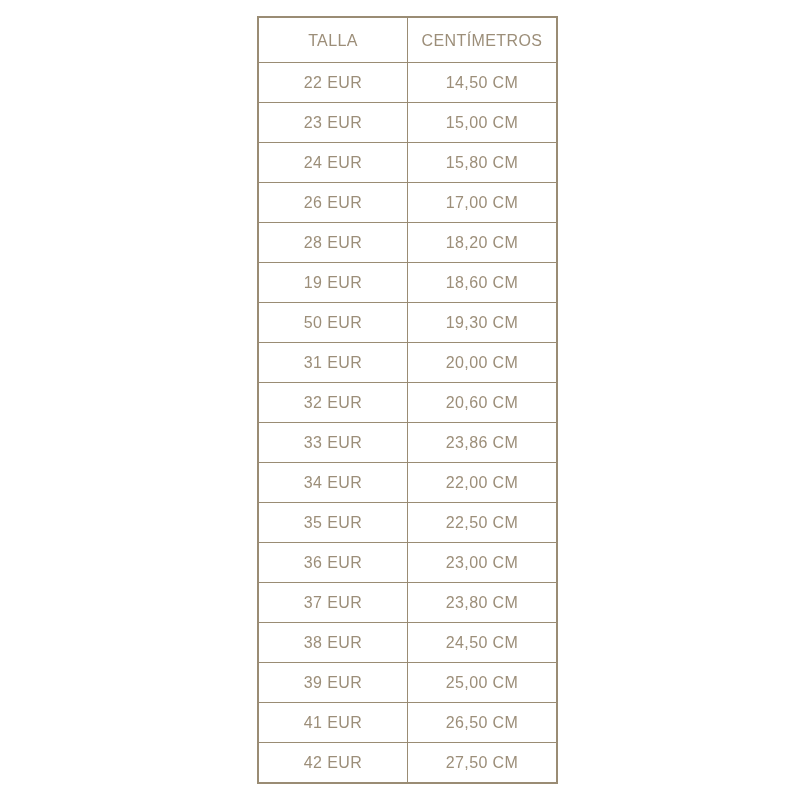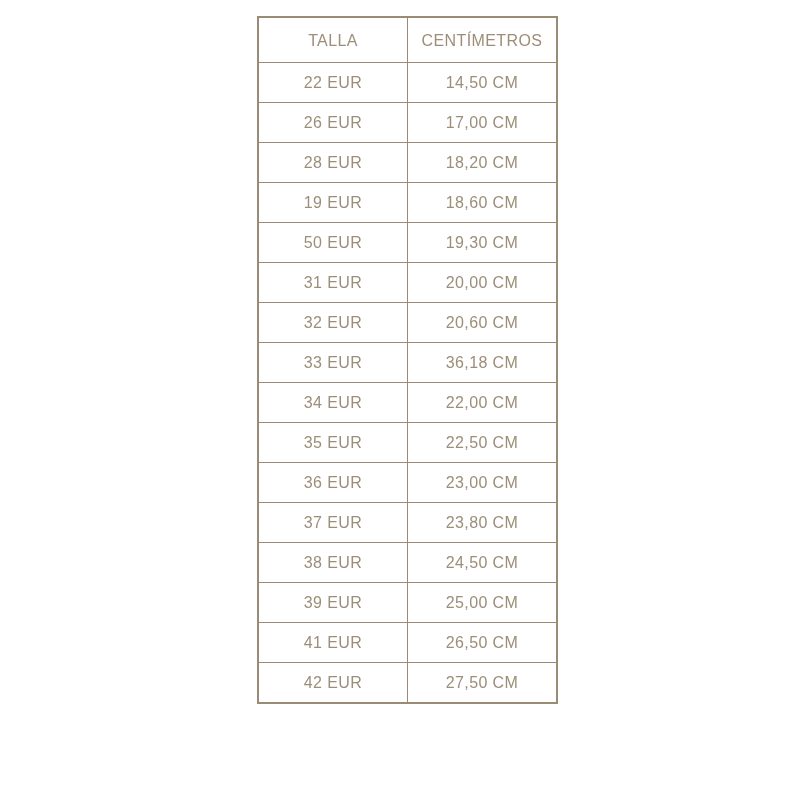--- a/index.html
+++ b/index.html
@@ -58,6 +58,10 @@
         <tr>
           <td>22 EUR</td>
           <td>14,50 CM</td>
+        </tr>
+        <tr>
+          <td>23 EUR</td>
+          <td>15,00 CM</td>
         </tr>
         <tr>
           <td>26 EUR</td>

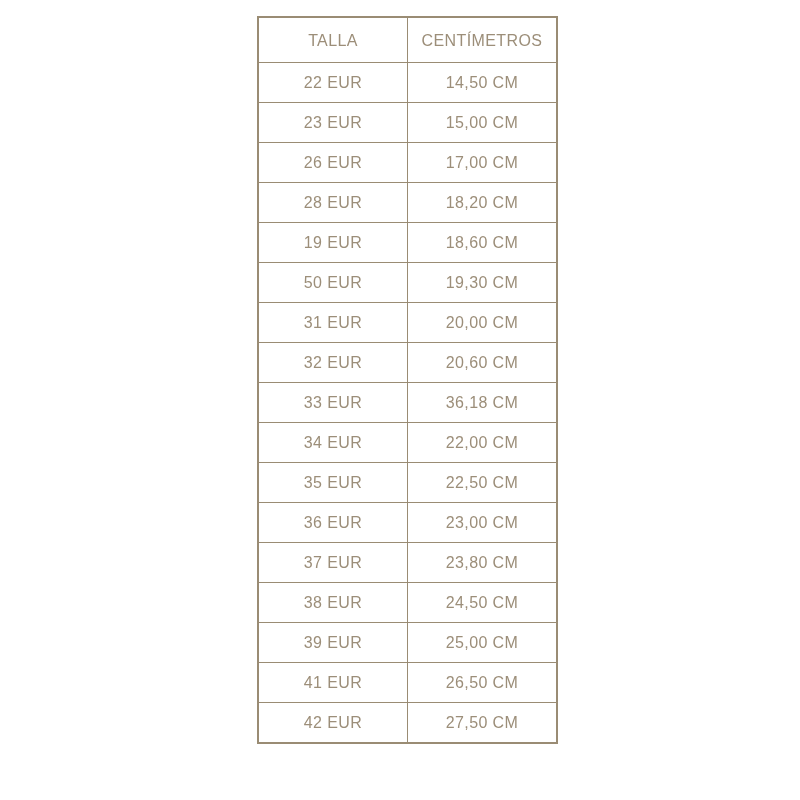--- a/index.html
+++ b/index.html
@@ -64,6 +64,10 @@
           <td>15,00 CM</td>
         </tr>
         <tr>
+          <td>24 EUR</td>
+          <td>15,80 CM</td>
+        </tr>
+        <tr>
           <td>26 EUR</td>
           <td>17,00 CM</td>
         </tr>

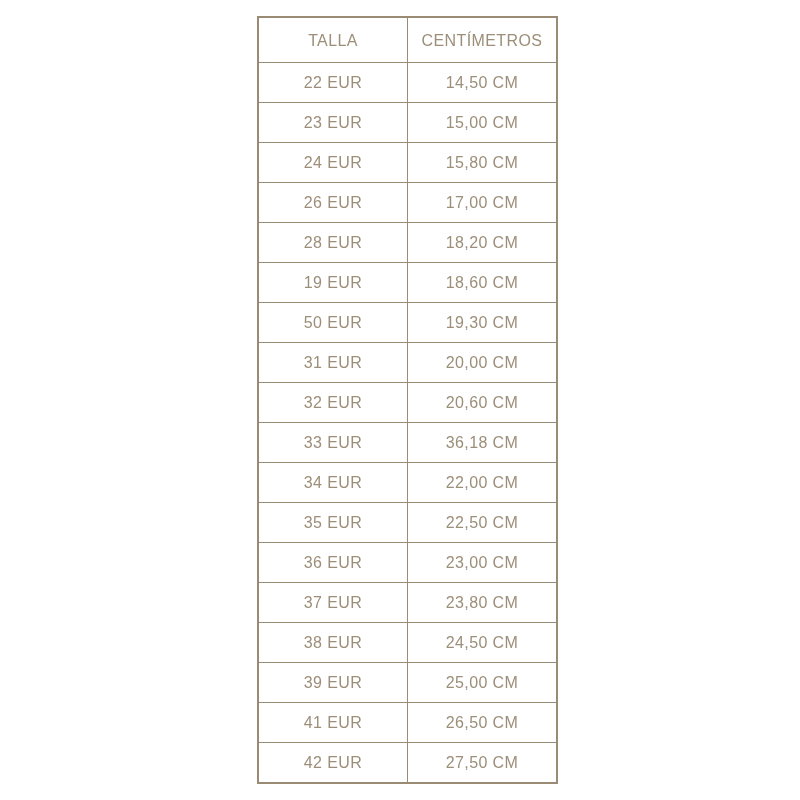--- a/index.html
+++ b/index.html
@@ -93,7 +93,7 @@
         </tr>
         <tr>
           <td>33 EUR</td>
-          <td>36,18 CM</td>
+          <td>23,86 CM</td>
         </tr>
         <tr>
           <td>34 EUR</td>

